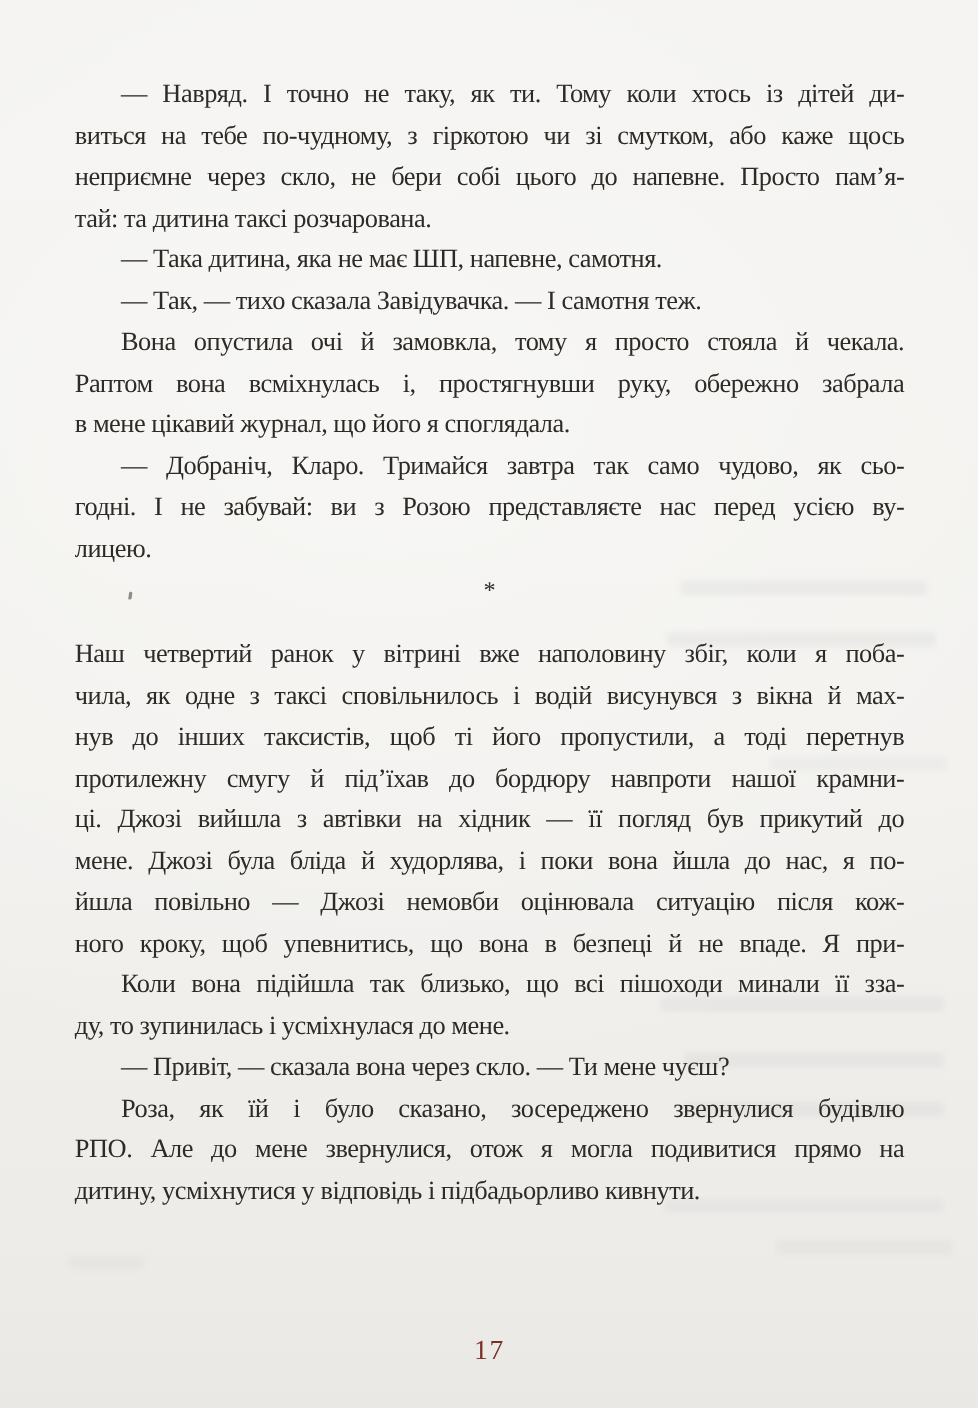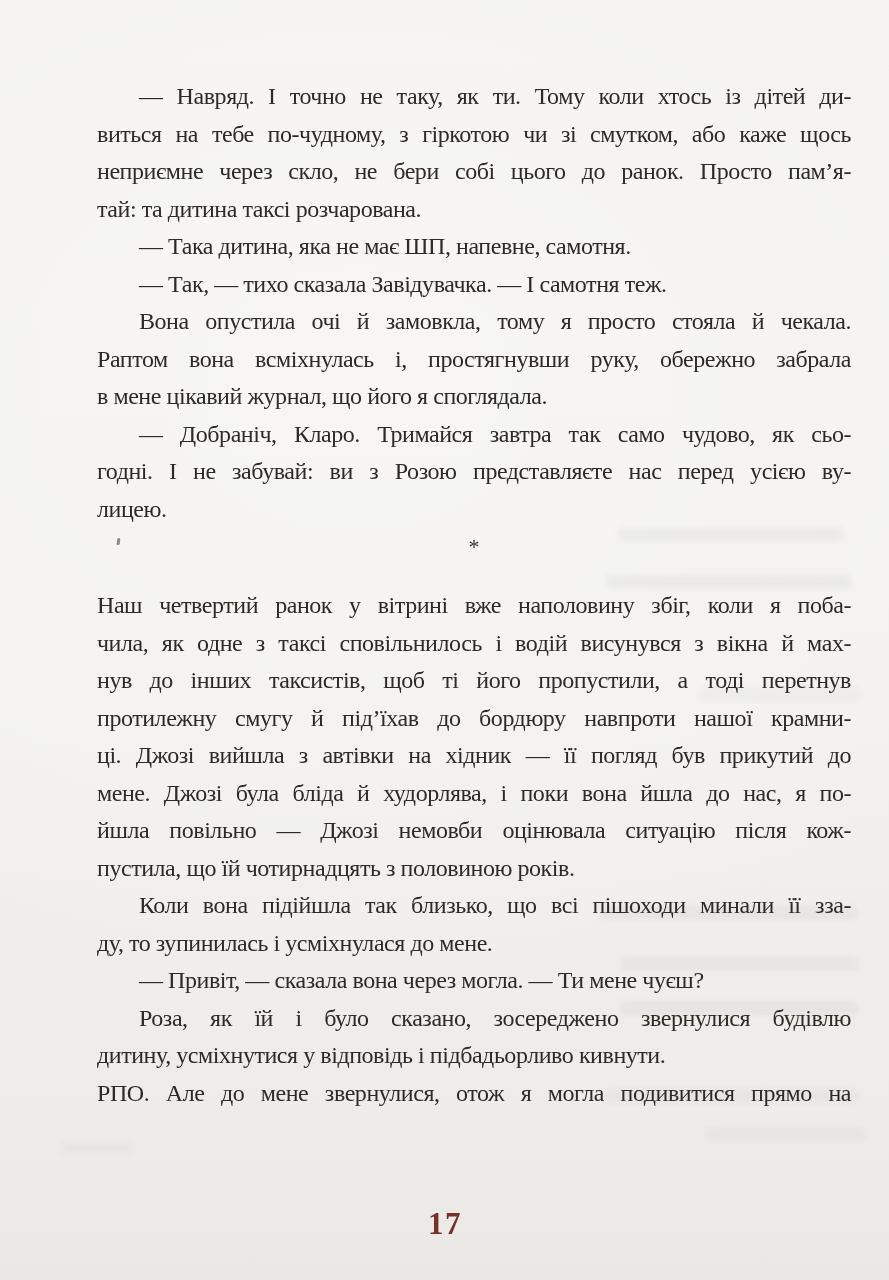--- a/index.html
+++ b/index.html
@@ -24,9 +24,8 @@
   .text-area {
     position: absolute;
     left: 68px;
-    top: 78px;
+    top: 68px;
     width: 754px;
-    margin-left: 29px;
   }
   .para {
     margin: 0;

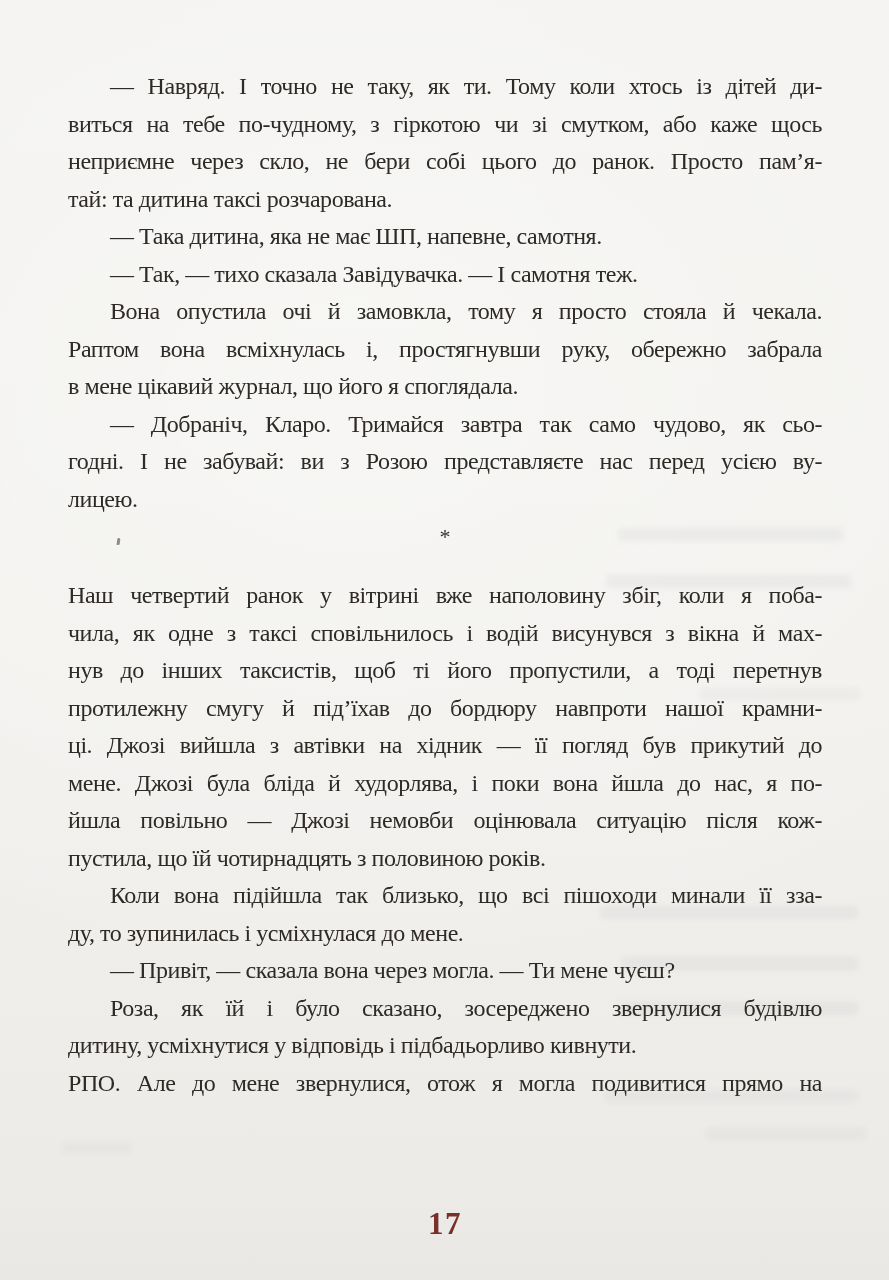--- a/index.html
+++ b/index.html
@@ -117,7 +117,7 @@
         <p class="para indent">
           <span class="line j">— Навряд. І точно не таку, як ти. Тому коли хтось із дітей ди-</span>
           <span class="line j">виться на тебе по-чудному, з гіркотою чи зі смутком, або каже щось</span>
-          <span class="line j">неприємне через скло, не бери собі цього до ранок. Просто пам’я-</span>
+          <span class="line j">неприємне через скло, не бери собі цього до напевне. Просто пам’я-</span>
           <span class="line">тай: та дитина таксі розчарована.</span>
         </p>
         <p class="para indent">

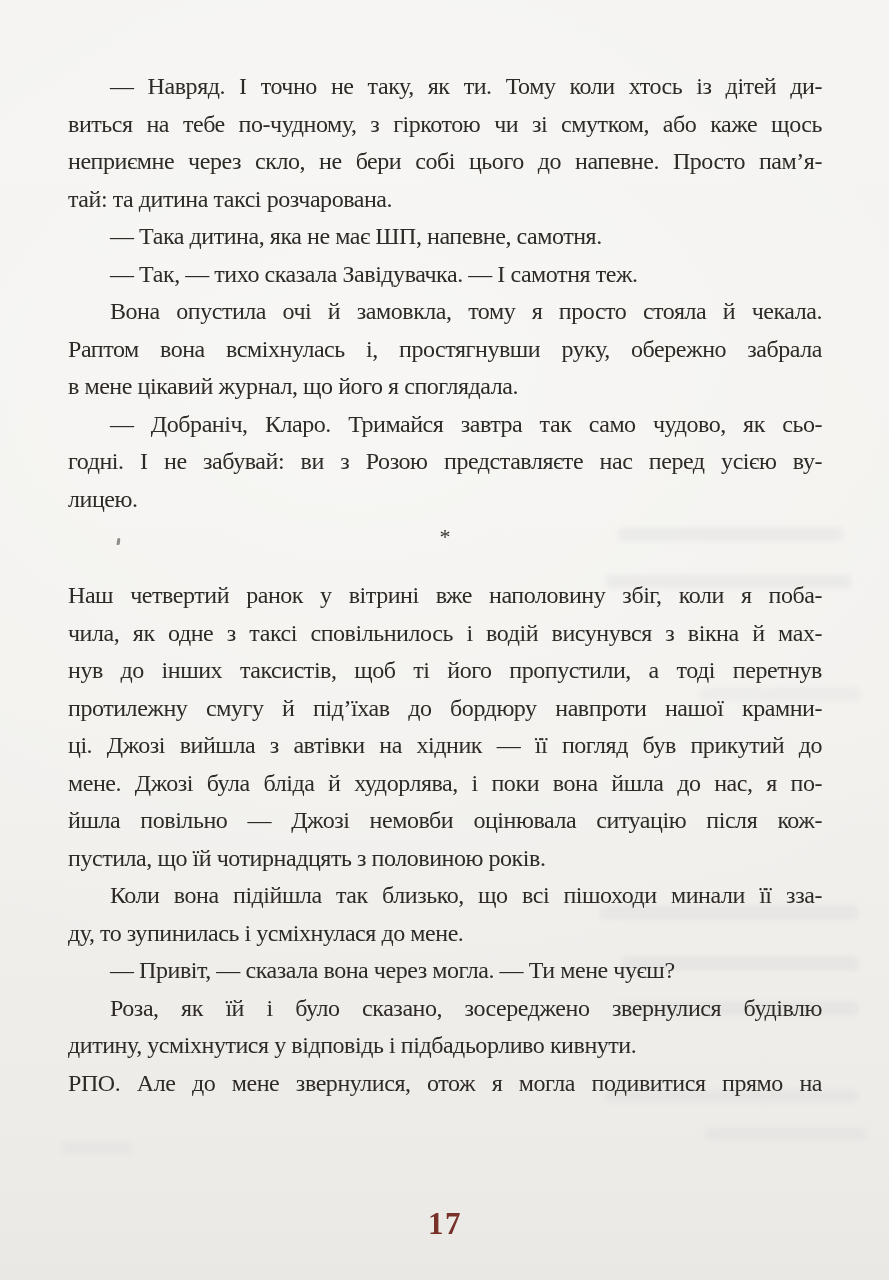--- a/index.html
+++ b/index.html
@@ -147,6 +147,7 @@
           <span class="line j">ці. Джозі вийшла з автівки на хідник — її погляд був прикутий до</span>
           <span class="line j">мене. Джозі була бліда й худорлява, і поки вона йшла до нас, я по-</span>
           <span class="line j">йшла повільно — Джозі немовби оцінювала ситуацію після кож-</span>
+          <span class="line j">ного кроку, щоб упевнитись, що вона в безпеці й не впаде. Я при-</span>
           <span class="line">пустила, що їй чотирнадцять з половиною років.</span>
         </p>
         <p class="para indent">

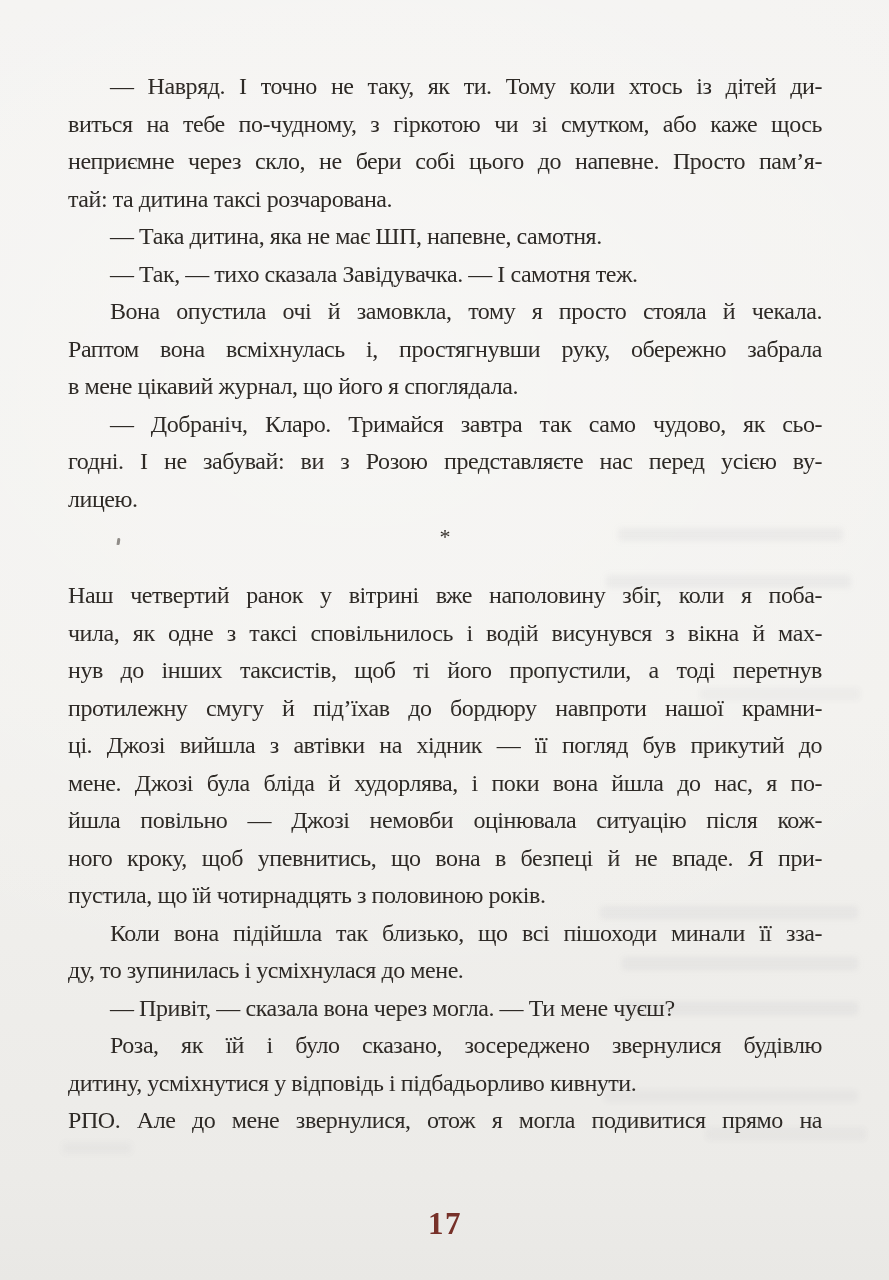--- a/index.html
+++ b/index.html
@@ -148,7 +148,6 @@
           <span class="line j">мене. Джозі була бліда й худорлява, і поки вона йшла до нас, я по-</span>
           <span class="line j">йшла повільно — Джозі немовби оцінювала ситуацію після кож-</span>
           <span class="line j">ного кроку, щоб упевнитись, що вона в безпеці й не впаде. Я при-</span>
-          <span class="line">пустила, що їй чотирнадцять з половиною років.</span>
         </p>
         <p class="para indent">
           <span class="line j">Коли вона підійшла так близько, що всі пішоходи минали її зза-</span>

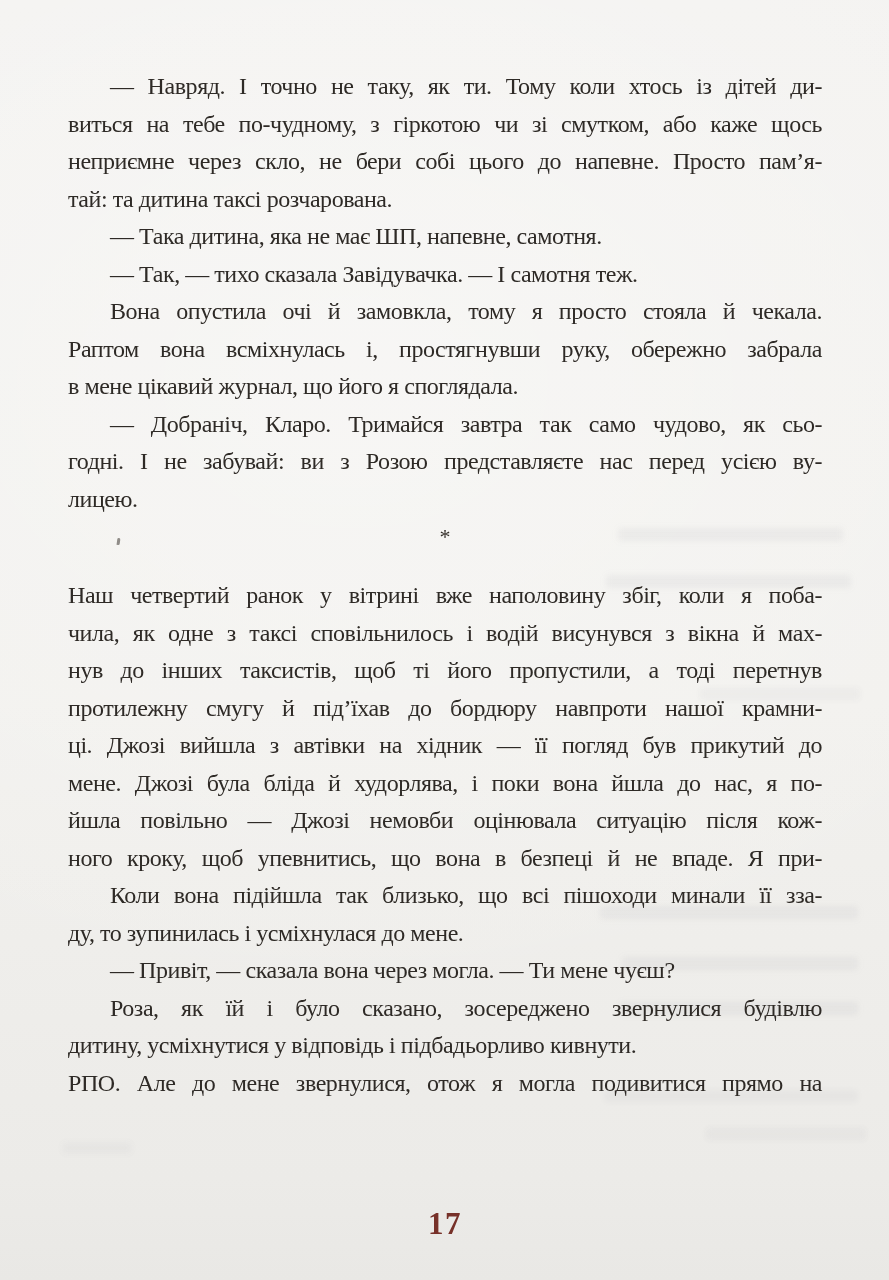--- a/index.html
+++ b/index.html
@@ -154,7 +154,7 @@
           <span class="line">ду, то зупинилась і усміхнулася до мене.</span>
         </p>
         <p class="para indent">
-          <span class="line">— Привіт, — сказала вона через могла. — Ти мене чуєш?</span>
+          <span class="line">— Привіт, — сказала вона через скло. — Ти мене чуєш?</span>
         </p>
         <p class="para indent">
           <span class="line j">Роза, як їй і було сказано, зосереджено звернулися будівлю</span>

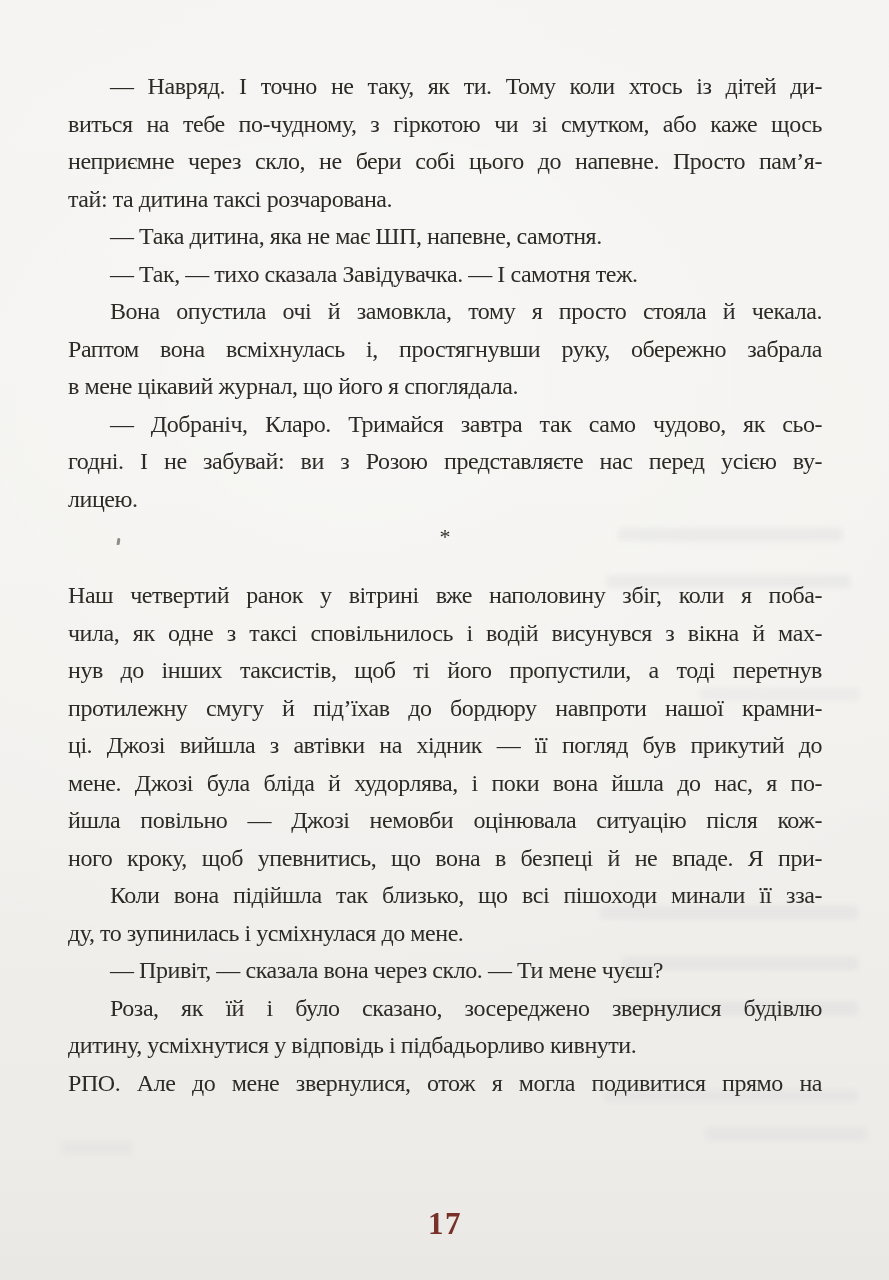--- a/index.html
+++ b/index.html
@@ -158,8 +158,8 @@
         </p>
         <p class="para indent">
           <span class="line j">Роза, як їй і було сказано, зосереджено звернулися будівлю</span>
+          <span class="line j">РПО. Але до мене звернулися, отож я могла подивитися прямо на</span>
           <span class="line">дитину, усміхнутися у відповідь і підбадьорливо кивнути.</span>
-          <span class="line j">РПО. Але до мене звернулися, отож я могла подивитися прямо на</span>
         </p>
       </section>
   </main>

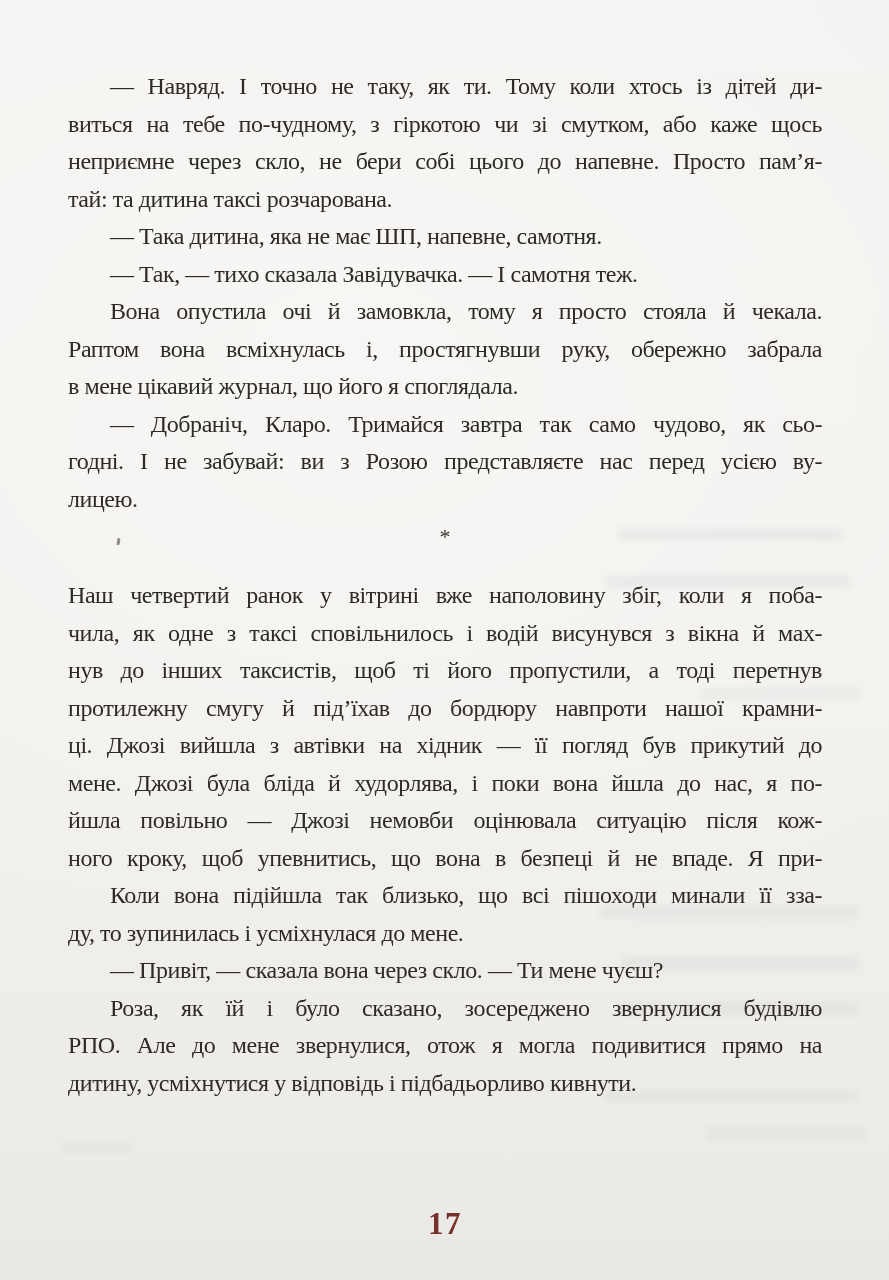--- a/index.html
+++ b/index.html
@@ -64,9 +64,9 @@
     text-align: center;
   }
   .page-number {
-    font-size: 31px;
+    font-size: 25px;
     letter-spacing: 1.5px;
-    font-weight: 700;
+    font-weight: 400;
   }
   
   .showthrough {

